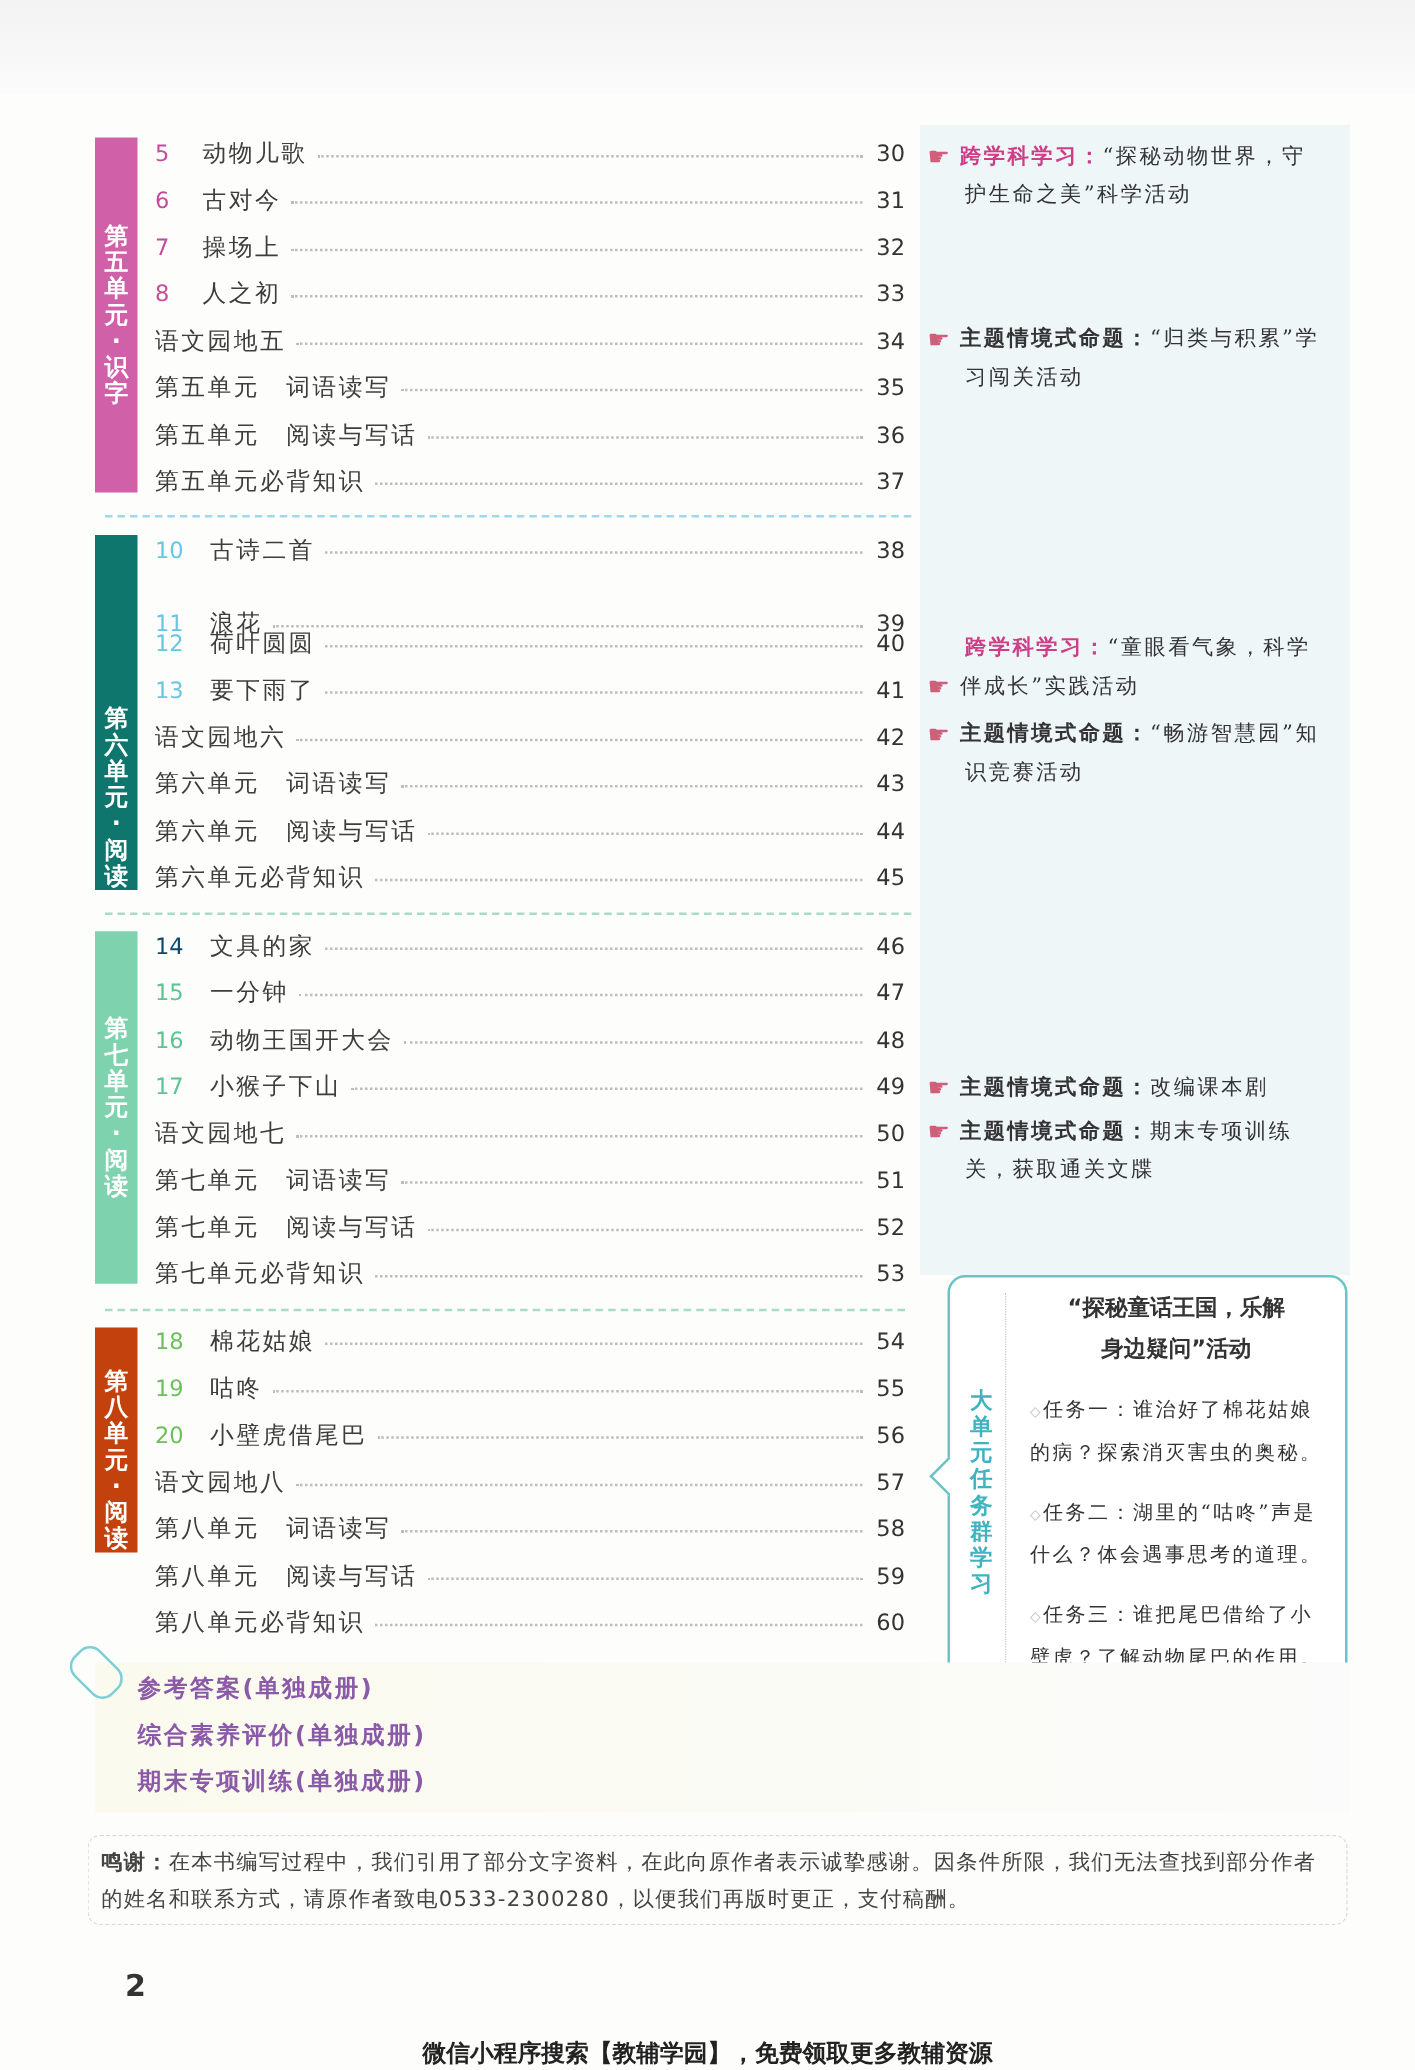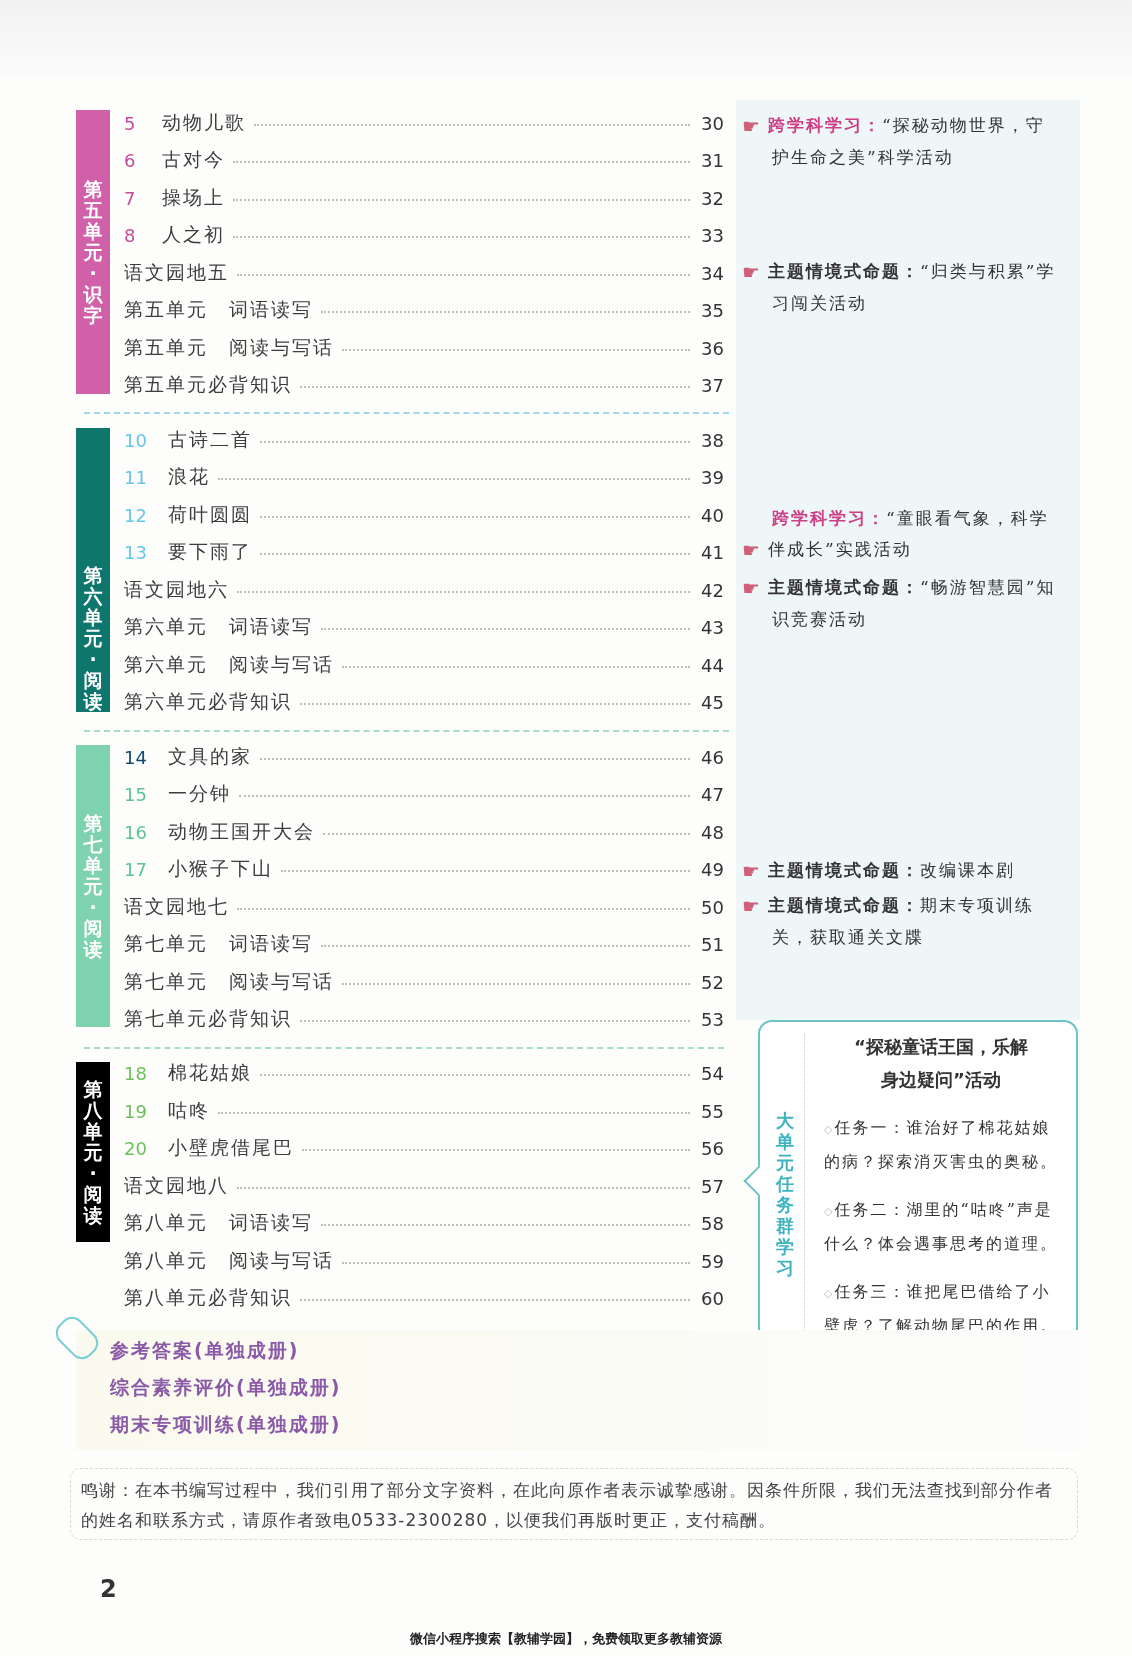--- a/index.html
+++ b/index.html
@@ -102,7 +102,7 @@
       <span class="dots"></span>
       <span class="page">38</span>
     </div>
-  <div class="row" style="top:462px">
+  <div class="row" style="top:484px">
       <span class="num" style="color:#66c6e6;width:44px">11</span>
       <span class="title">浪花</span>
       <span class="dots"></span>

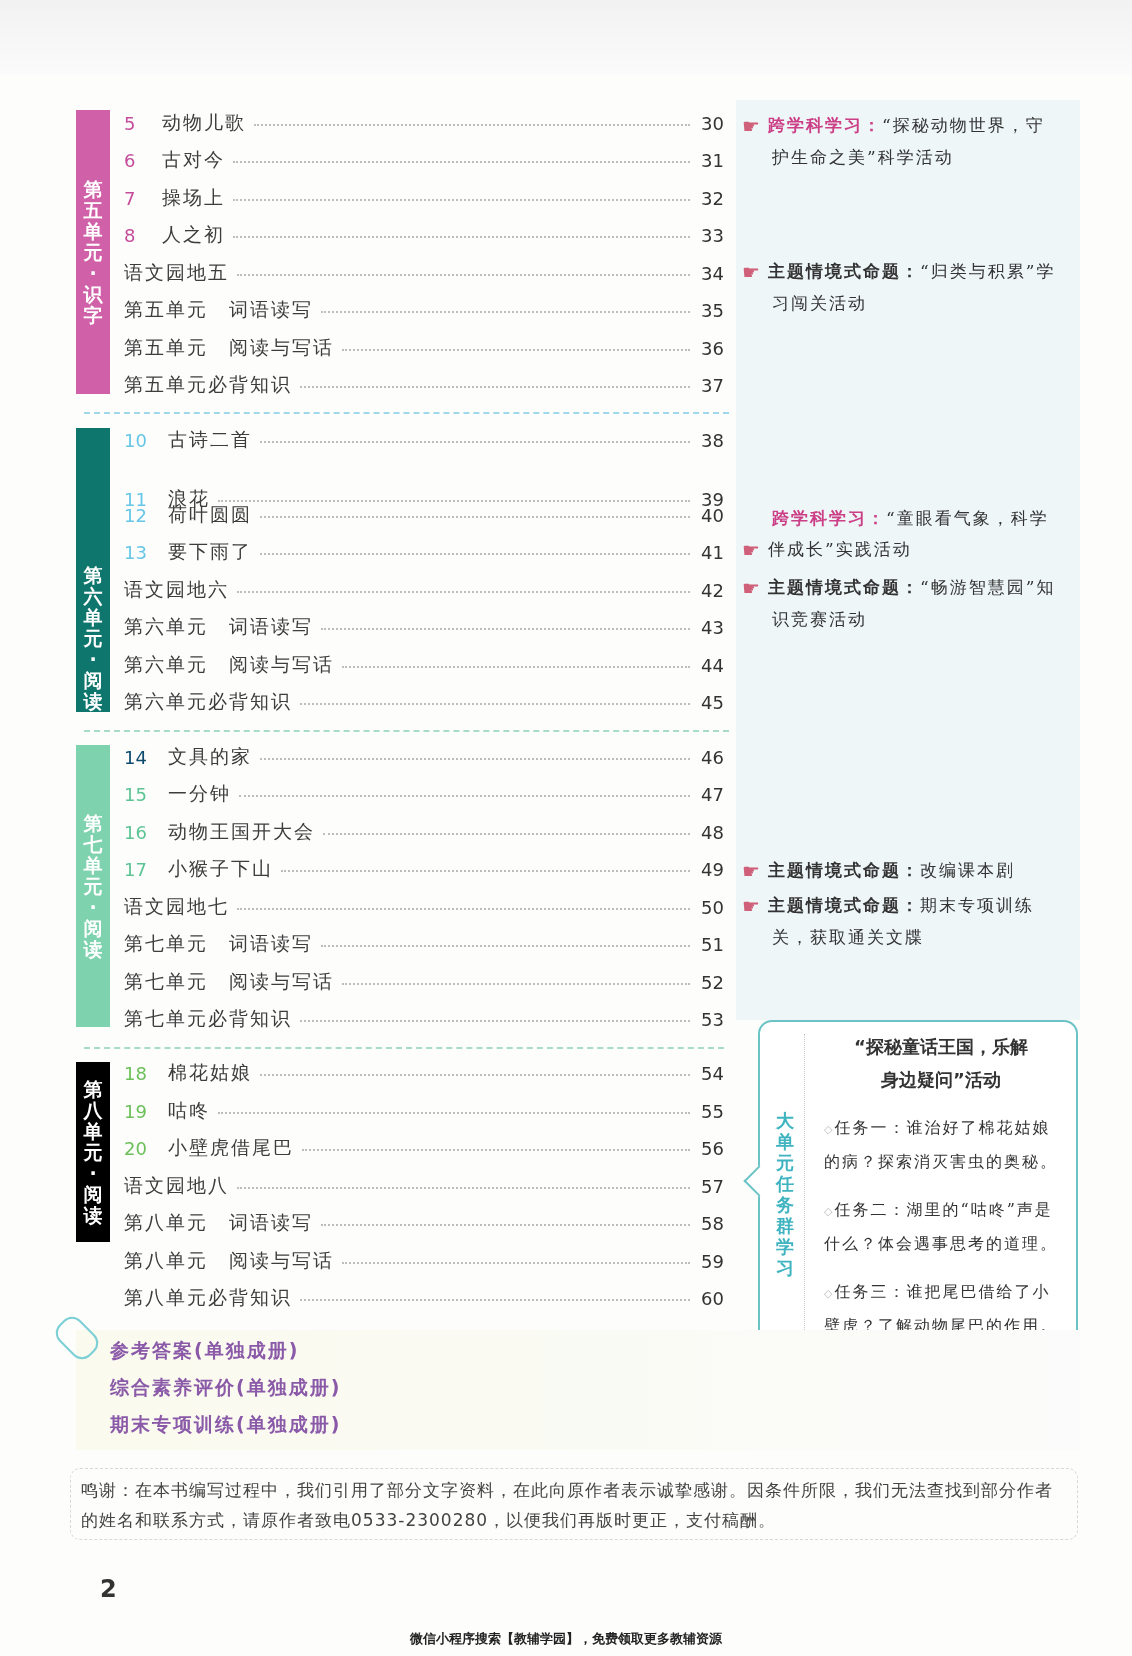--- a/index.html
+++ b/index.html
@@ -194,7 +194,7 @@
 </div>
 <div class="divider" style="top:1047px;border-color:#a8dcc6;width:640px;"></div>
 
-<div class="band" style="top:1062px;height:180px;background:#000000;">
+<div class="band" style="top:1062px;height:180px;background:#c2410c;align-items:flex-end;">
     <span>第八单元·阅读</span>
   </div>
 <div>

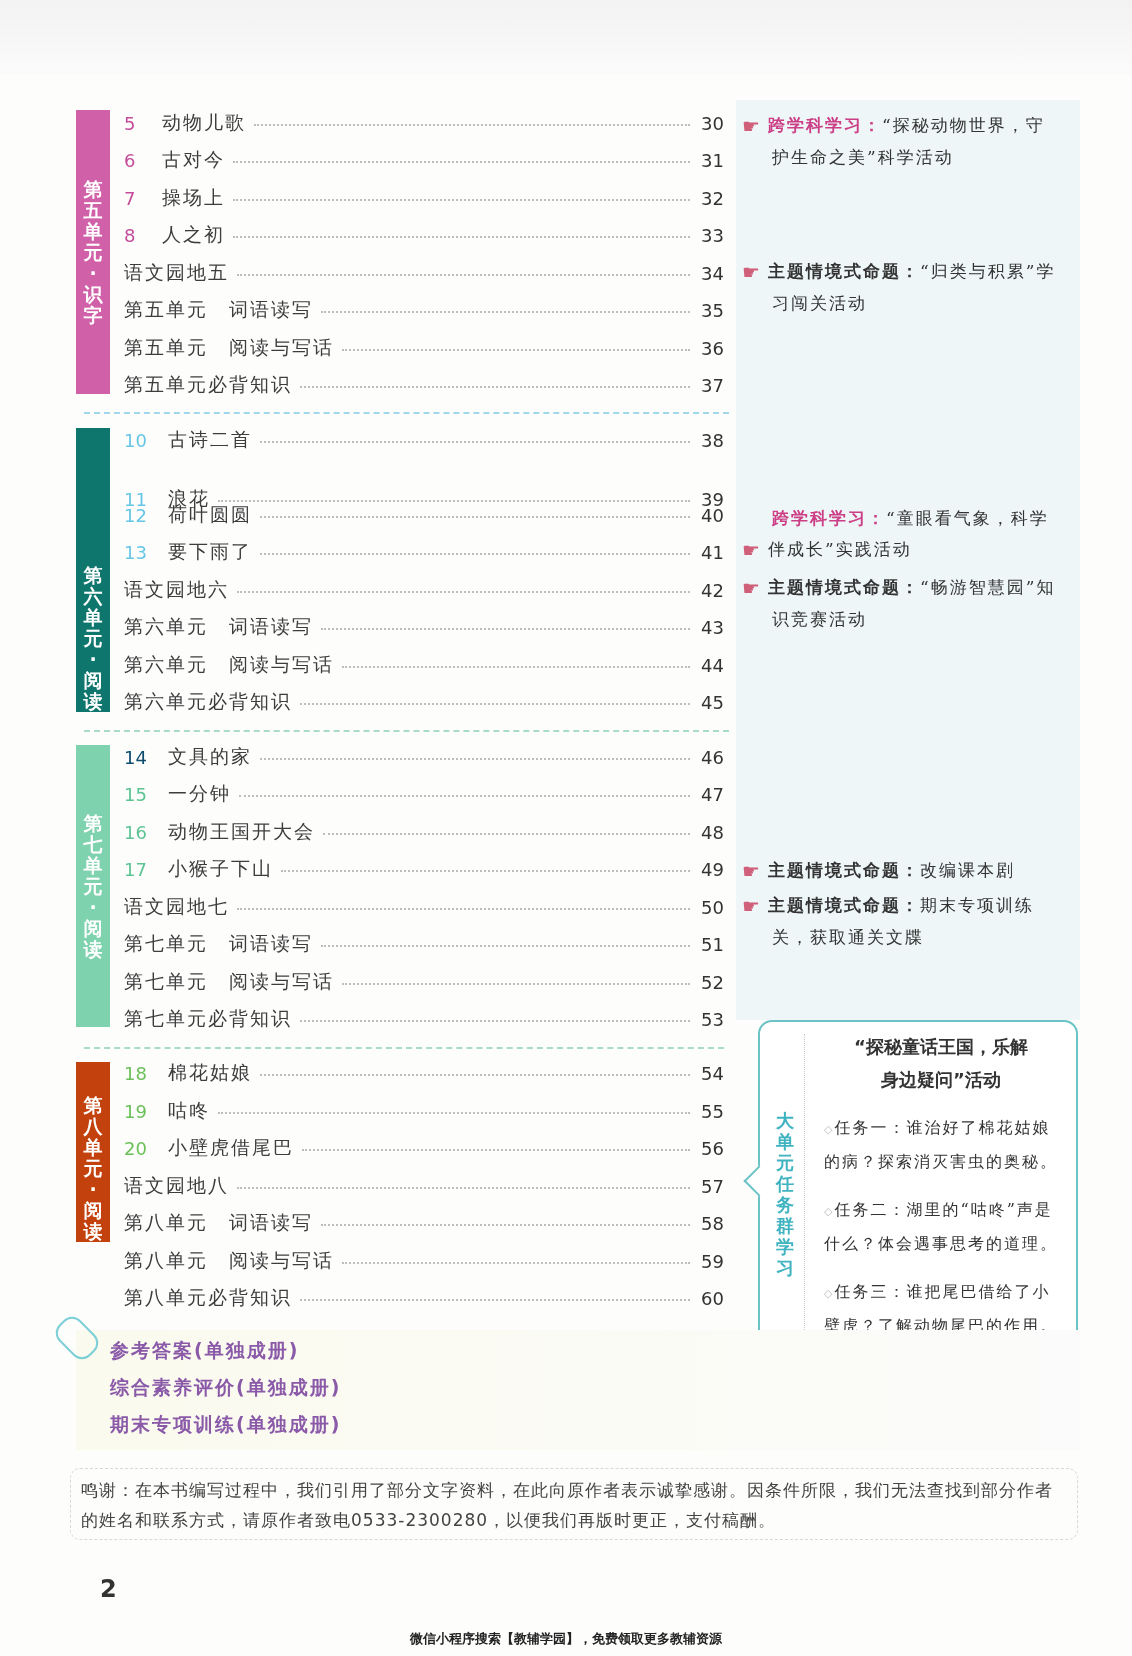--- a/index.html
+++ b/index.html
@@ -31,7 +31,7 @@
   .extras-bg{position:absolute;left:76px;top:1330px;width:1004px;height:120px;background:linear-gradient(90deg,#fafaee,#fbfbfb);}
   .extra{position:absolute;left:110px;font-size:19px;font-weight:bold;color:#8a5aa8;letter-spacing:2px;}
   .thanks{position:absolute;left:70px;top:1468px;width:1008px;height:56px;border:1px dashed #d8d8d8;border-radius:10px;box-sizing:border-box;padding:6px 10px;font-size:17px;line-height:40px;color:#444;letter-spacing:1px;}
-  .thanks .lead{font-weight:normal;}
+  .thanks .lead{font-weight:bold;}
   .pagenum{position:absolute;left:100px;top:1575px;font-size:24px;font-weight:bold;color:#333;}
   .watermark{position:absolute;left:0;width:1132px;top:1630px;text-align:center;font-size:13px;font-weight:bold;color:#222;}
 </style>

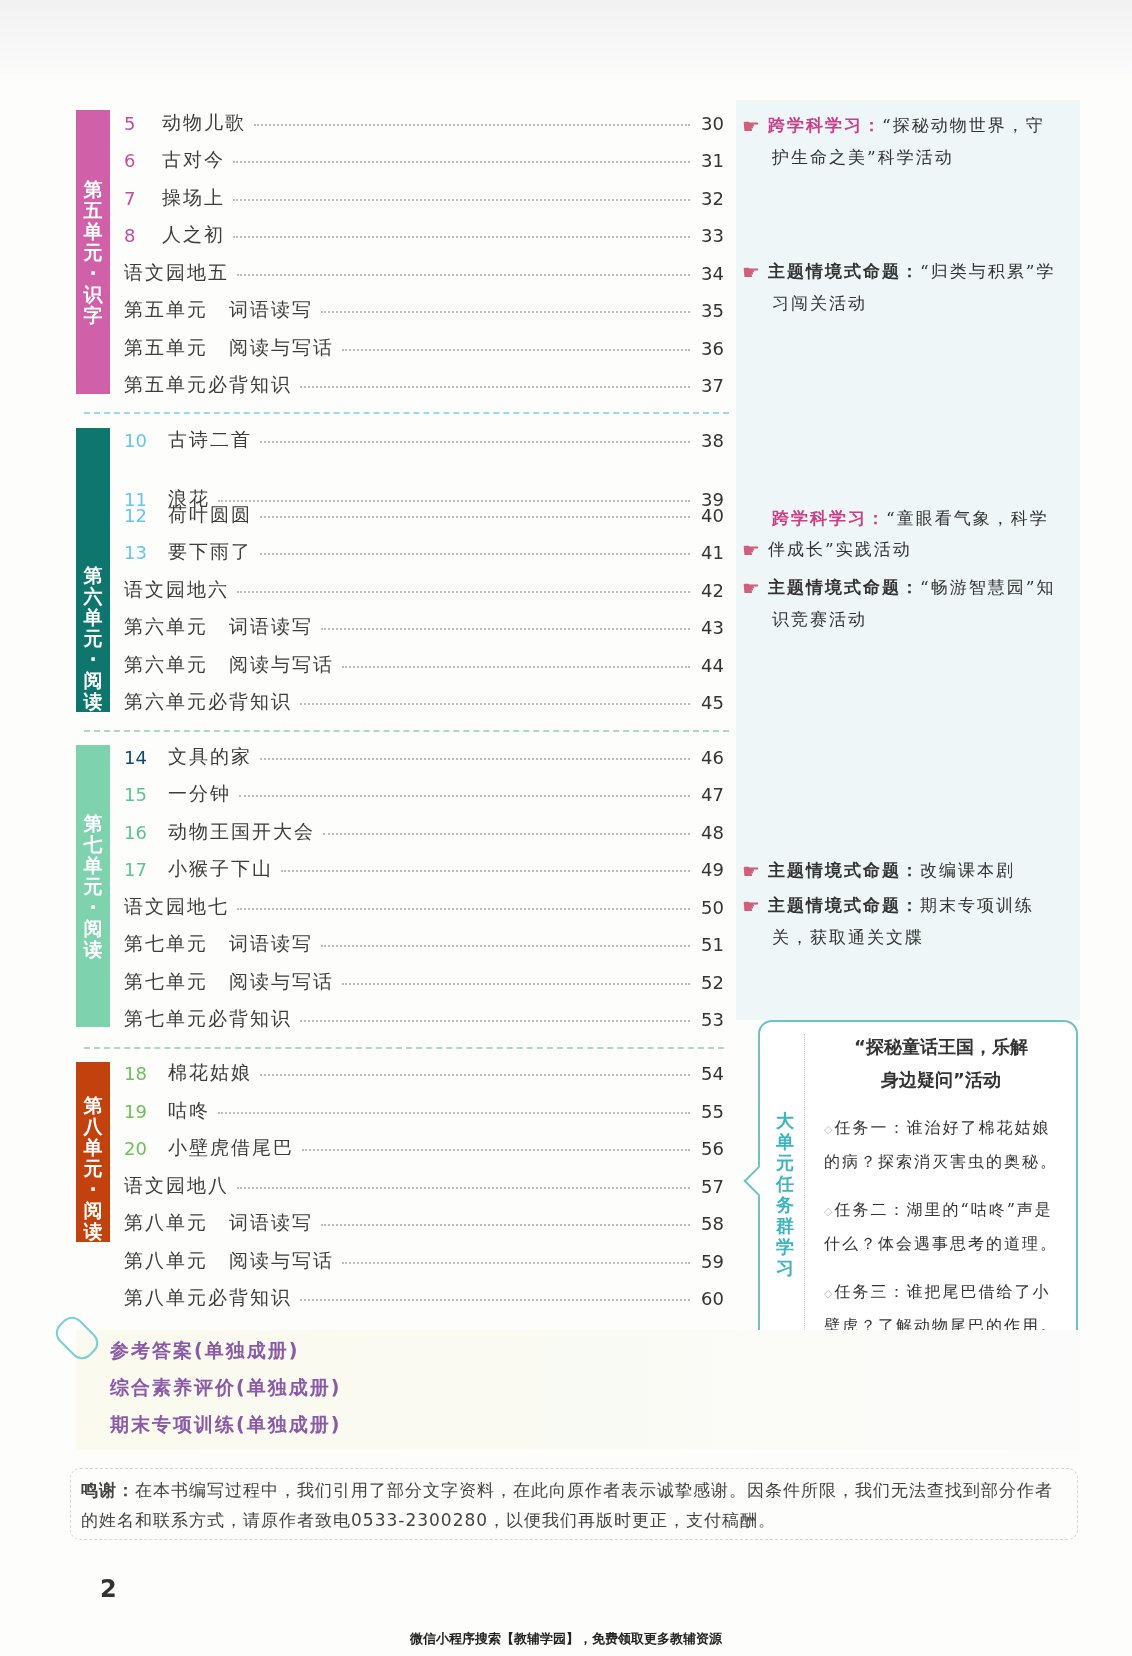--- a/index.html
+++ b/index.html
@@ -33,7 +33,7 @@
   .thanks{position:absolute;left:70px;top:1468px;width:1008px;height:56px;border:1px dashed #d8d8d8;border-radius:10px;box-sizing:border-box;padding:6px 10px;font-size:17px;line-height:40px;color:#444;letter-spacing:1px;}
   .thanks .lead{font-weight:bold;}
   .pagenum{position:absolute;left:100px;top:1575px;font-size:24px;font-weight:bold;color:#333;}
-  .watermark{position:absolute;left:0;width:1132px;top:1630px;text-align:center;font-size:13px;font-weight:bold;color:#222;}
+  .watermark{position:absolute;left:0;width:1132px;top:1630px;text-align:center;font-size:19px;font-weight:bold;color:#222;}
 </style>
 </head>
 <body>

